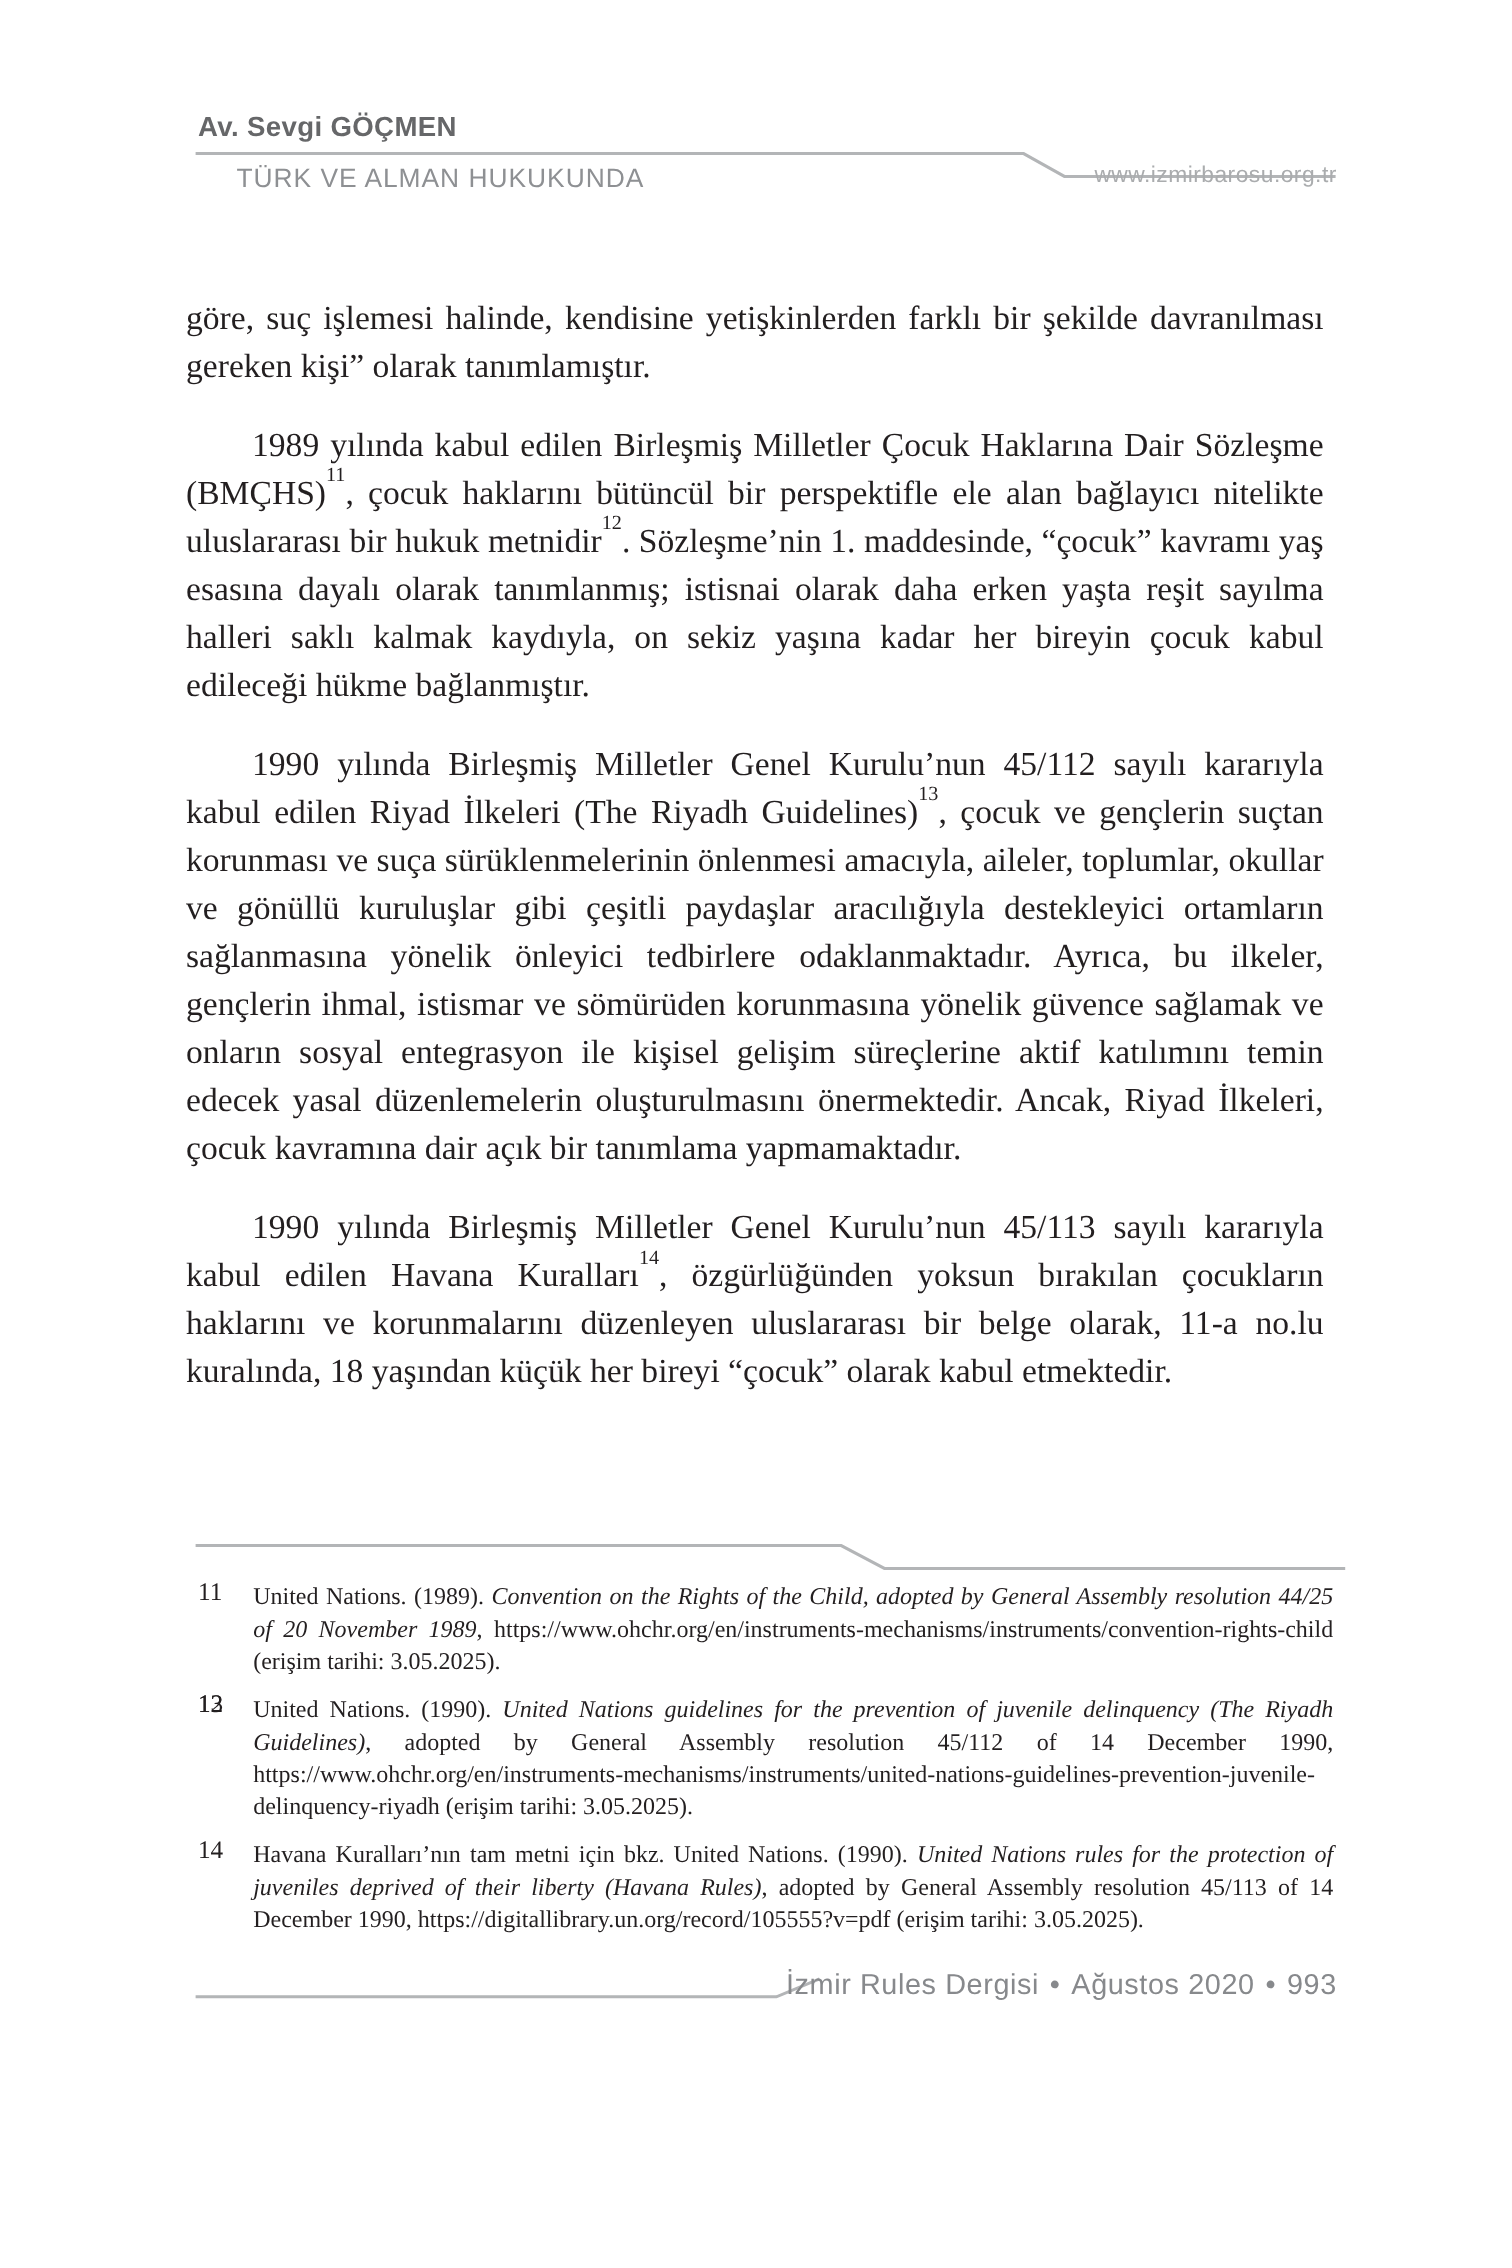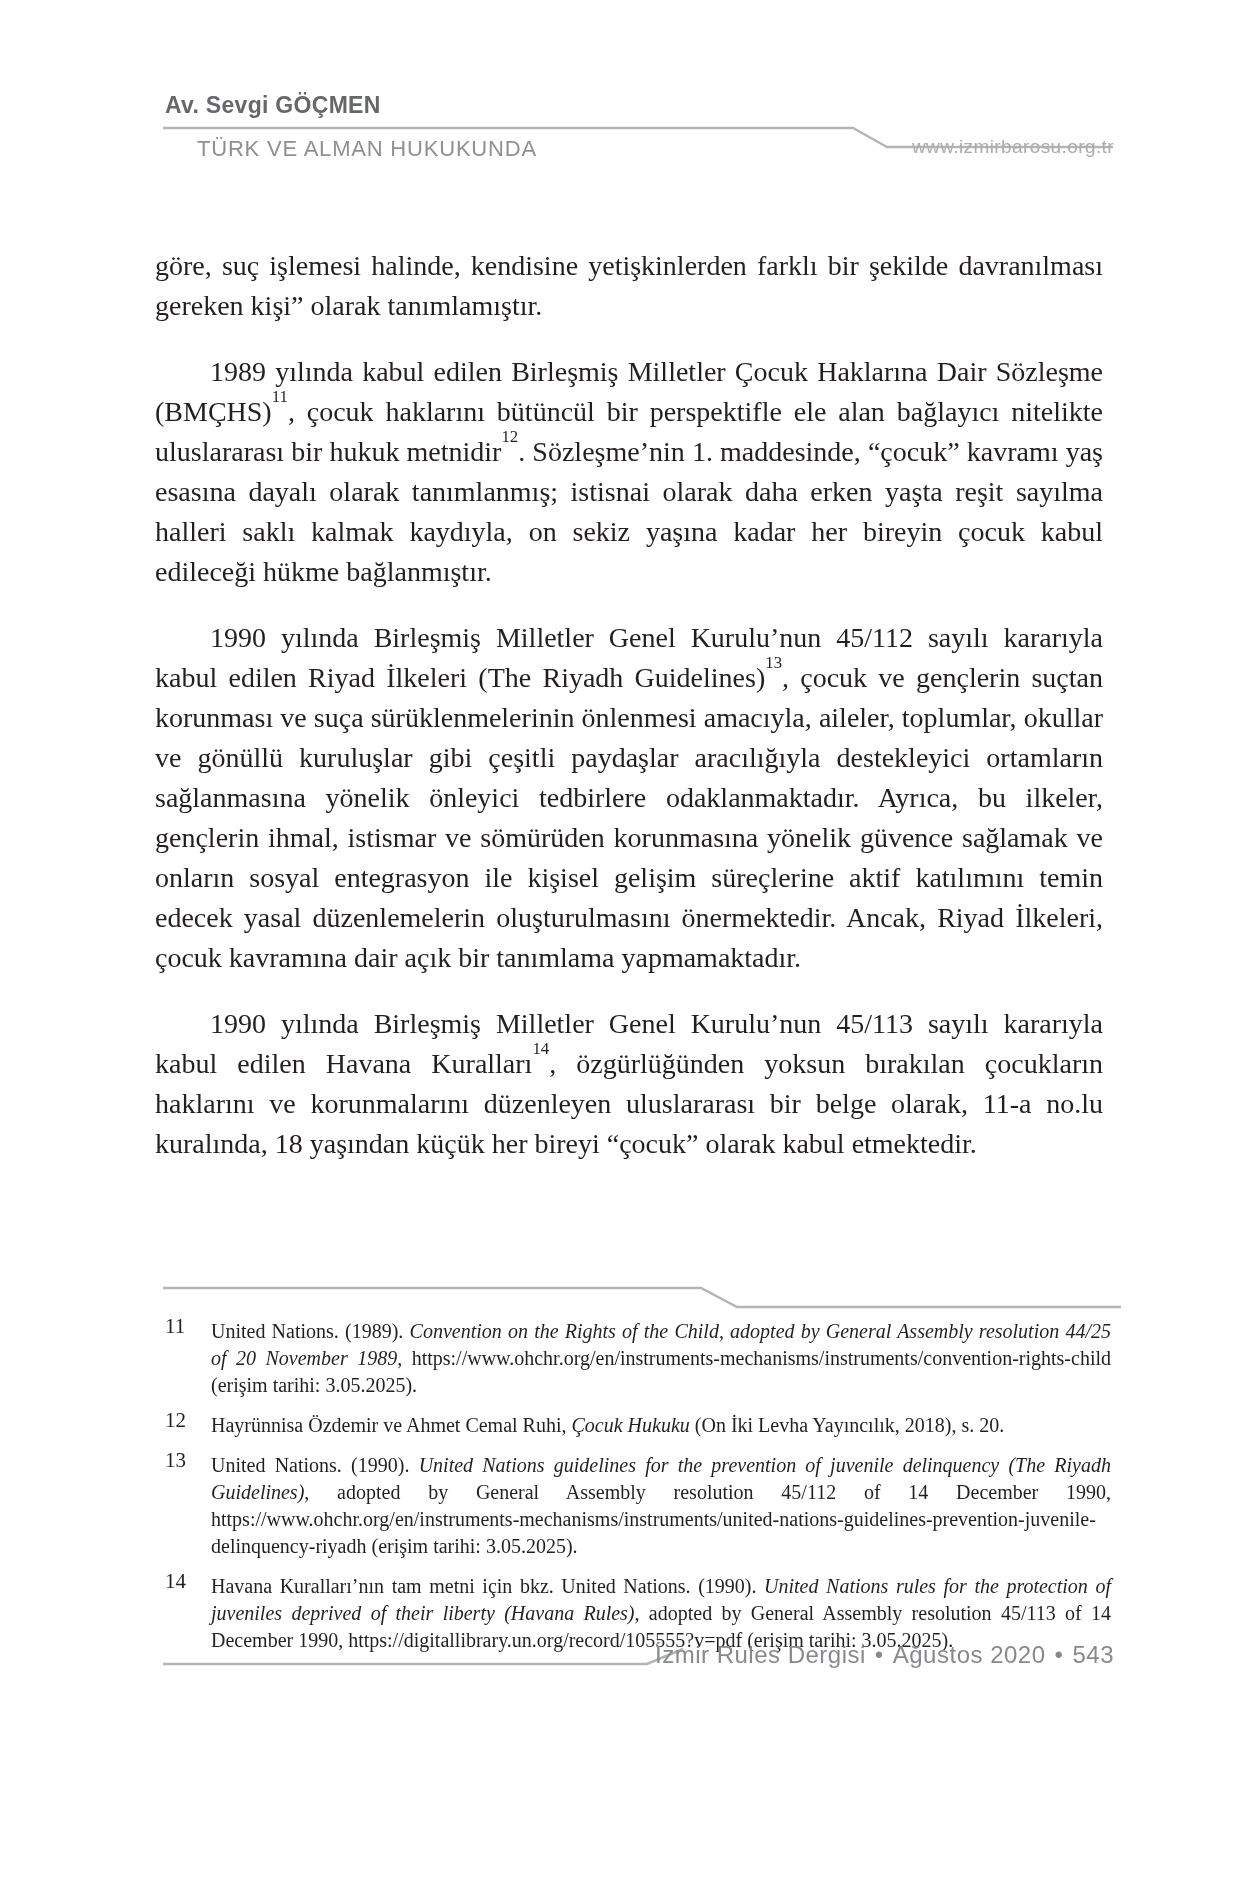--- a/index.html
+++ b/index.html
@@ -99,7 +99,7 @@
 
   <div class="footnotes" id="footnotes-list">
       <div class="footnote"><span class="fn-num">11</span><span class="fn-text">United Nations. (1989). <em>Convention on the Rights of the Child, adopted by General Assembly resolution 44/25 of 20 November 1989</em>, https://www.ohchr.org/en/instruments-mechanisms/instruments/convention-rights-child (erişim tarihi: 3.05.2025).</span></div>
-      <div class="footnote"><span class="fn-num">12</span><span class="fn-text">Hayrünnisa Özdemir ve Ahmet Cemal Ruhi, <em>Çocuk Hukuku</em> (On İki Levha Yayıncılık, 2018), s. 20.</span></div>
+      <div class="footnote"><span class="fn-num">12</span></div>
       <div class="footnote"><span class="fn-num">13</span><span class="fn-text">United Nations. (1990). <em>United Nations guidelines for the prevention of juvenile delinquency (The Riyadh Guidelines)</em>, adopted by General Assembly resolution 45/112 of 14 December 1990, https://www.ohchr.org/en/instruments-mechanisms/instruments/united-nations-guidelines-prevention-juvenile-delinquency-riyadh (erişim tarihi: 3.05.2025).</span></div>
       <div class="footnote"><span class="fn-num">14</span><span class="fn-text">Havana Kuralları’nın tam metni için bkz. United Nations. (1990). <em>United Nations rules for the protection of juveniles deprived of their liberty (Havana Rules)</em>, adopted by General Assembly resolution 45/113 of 14 December 1990, https://digitallibrary.un.org/record/105555?v=pdf (erişim tarihi: 3.05.2025).</span></div>
     </div>

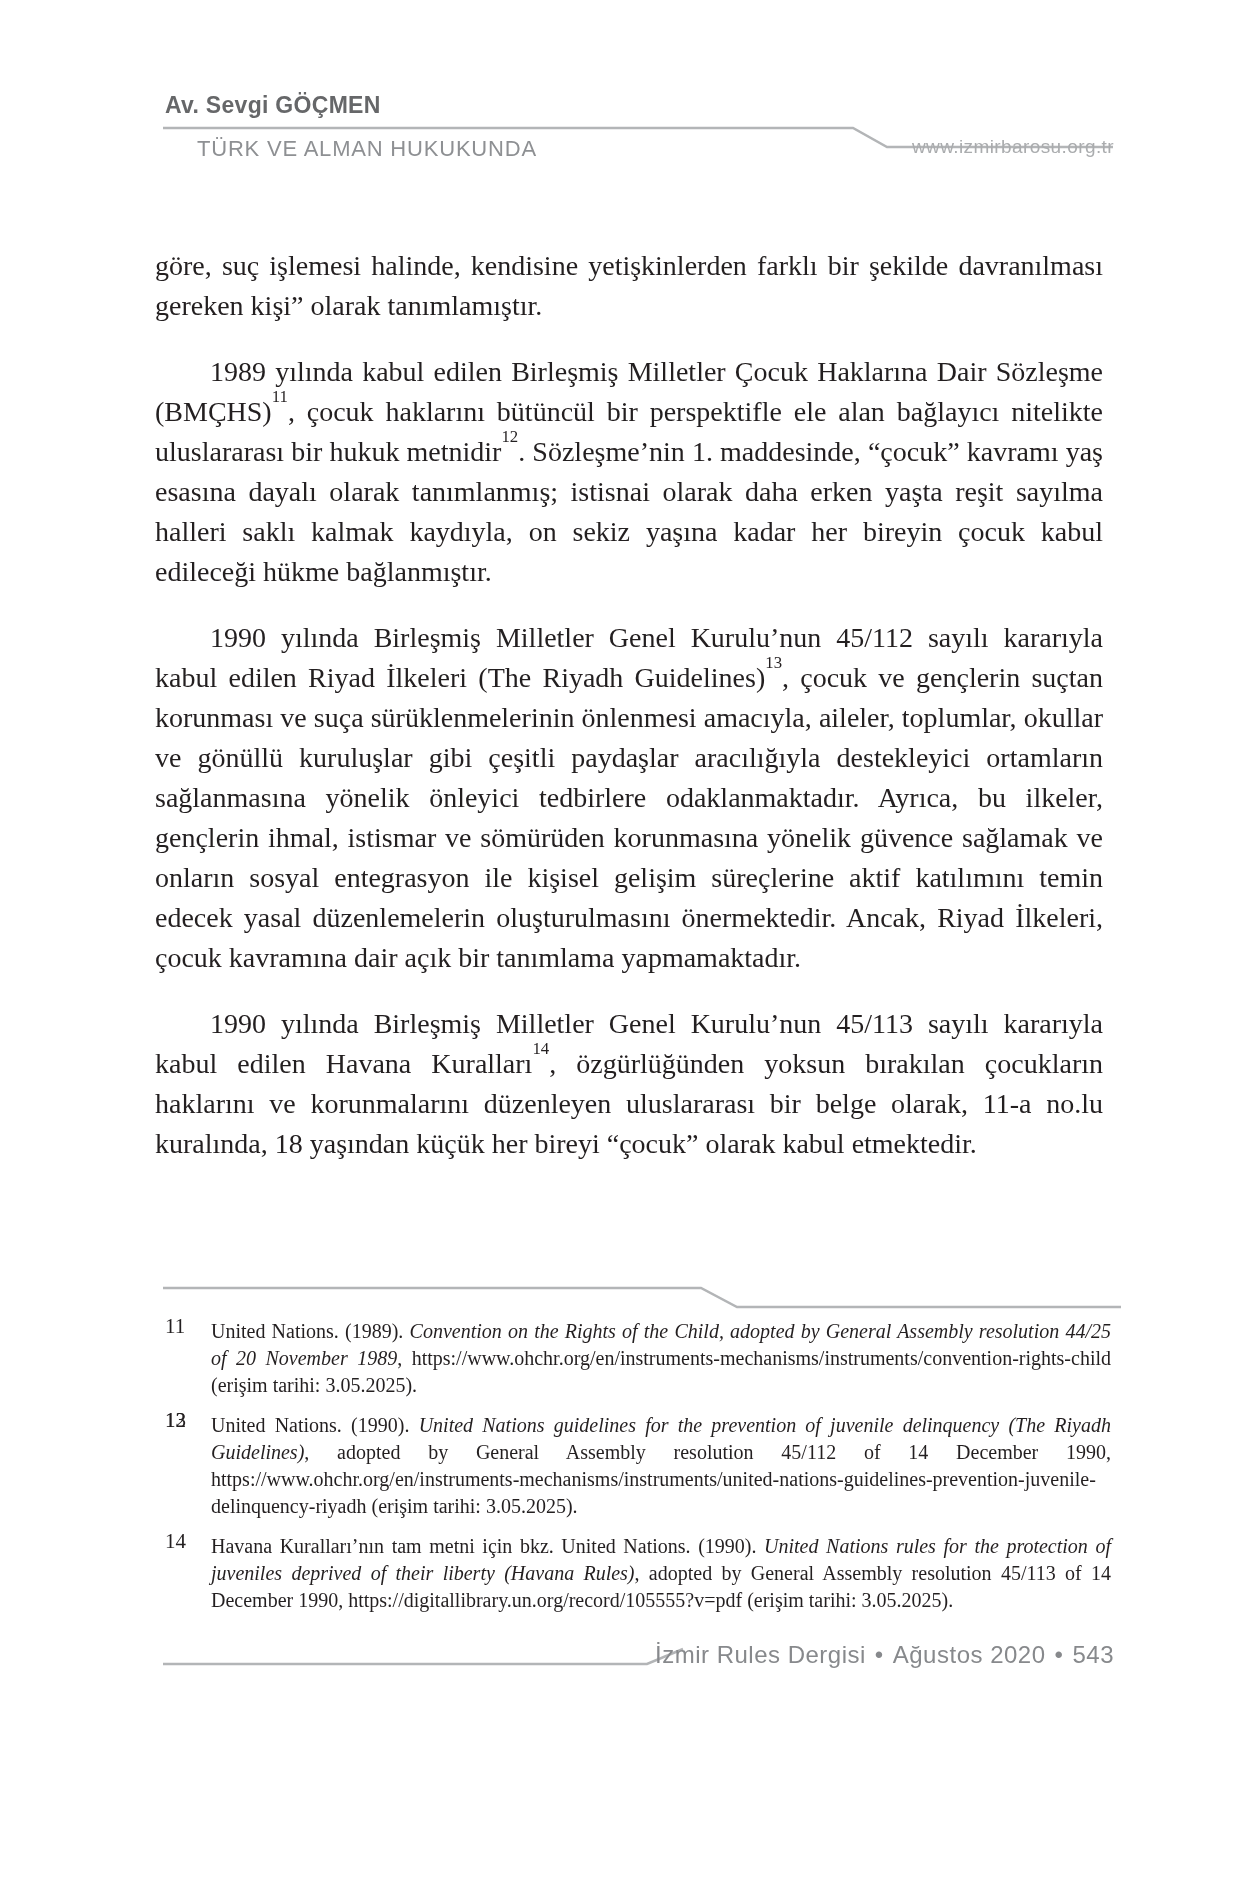--- a/index.html
+++ b/index.html
@@ -109,7 +109,7 @@
   </svg>
 
   <div class="footer-text">
-    <span>İzmir Rules Dergisi</span><span class="dot">•</span><span>Ağustos 2020</span><span class="dot">•</span><span>543</span>
+    <span>İzmir Rules Dergisi</span><span class="dot">•</span><span>Ağustos 2020</span><span class="dot">•</span><span>993</span>
   </div>
 
 </div>

